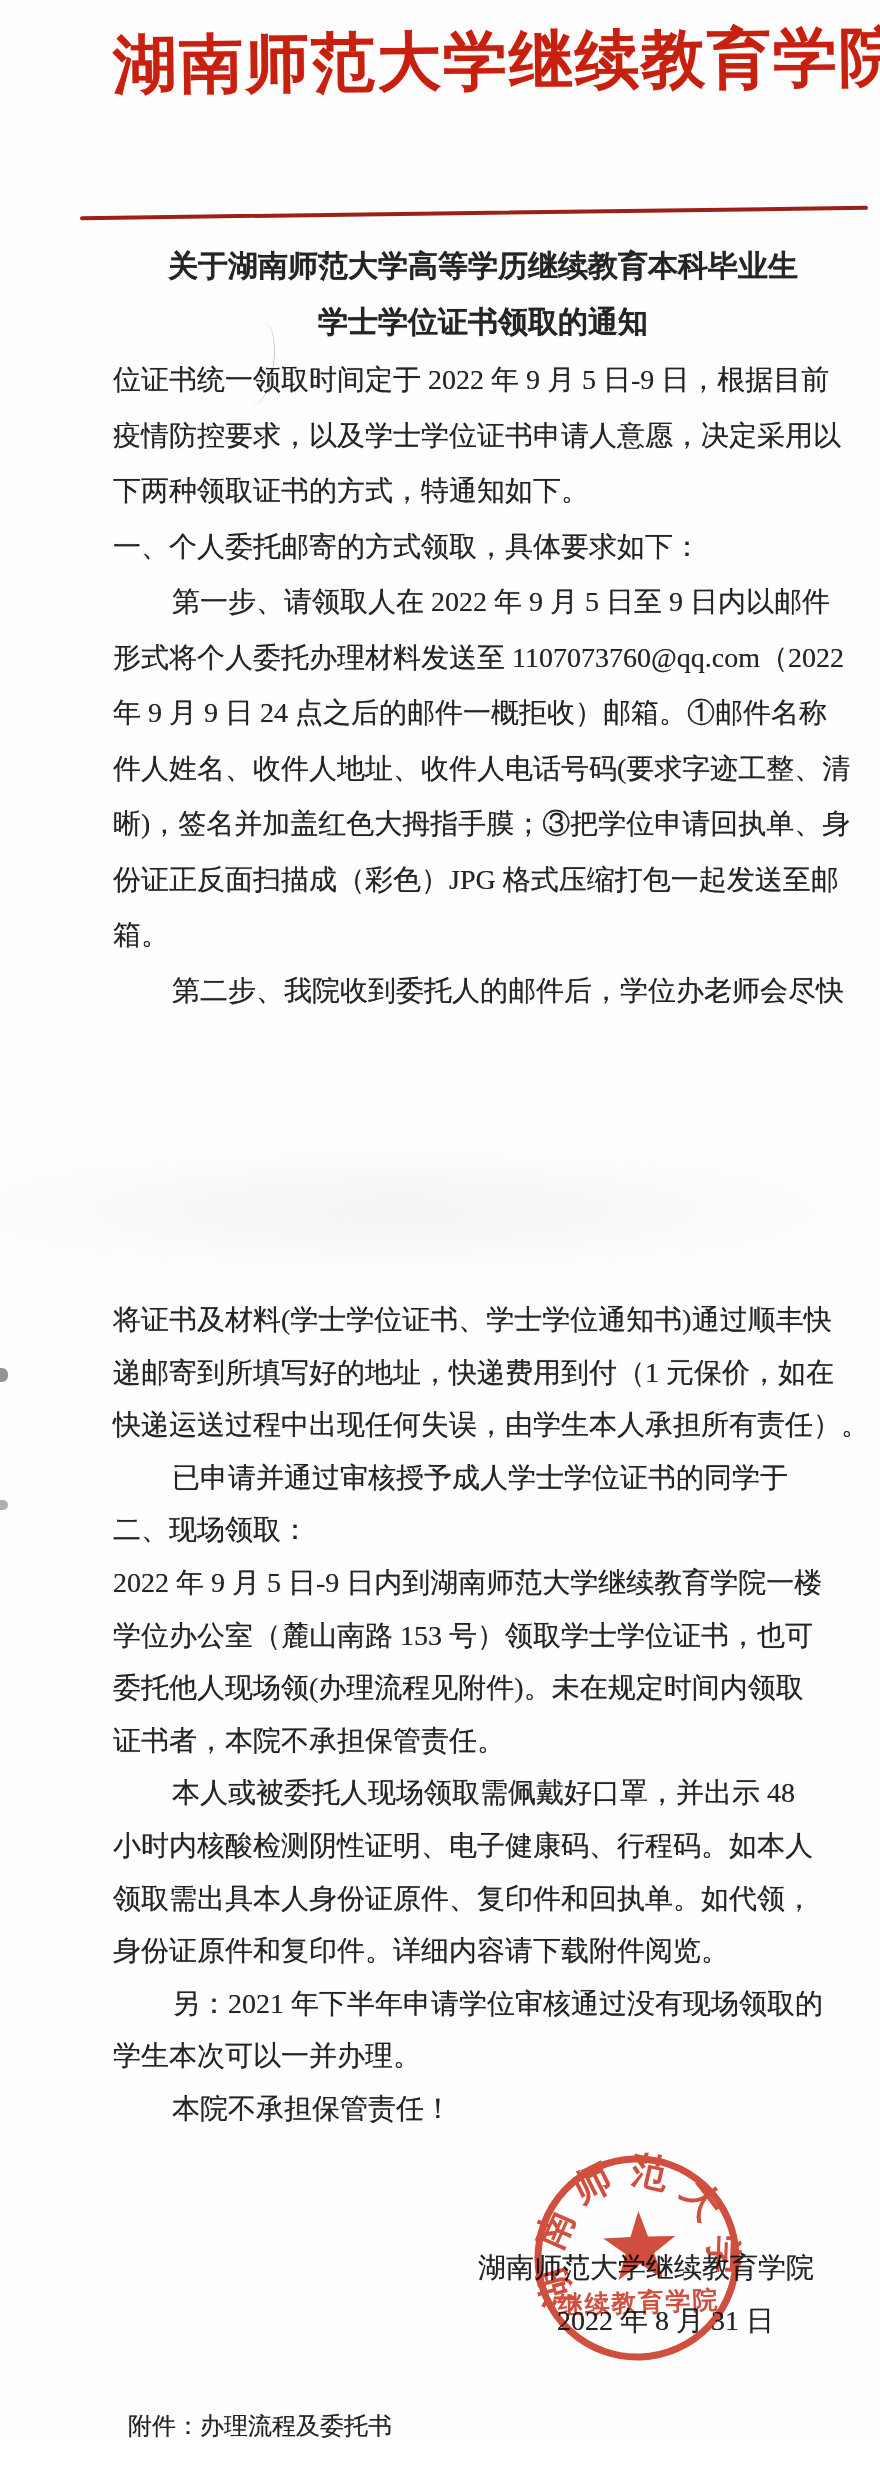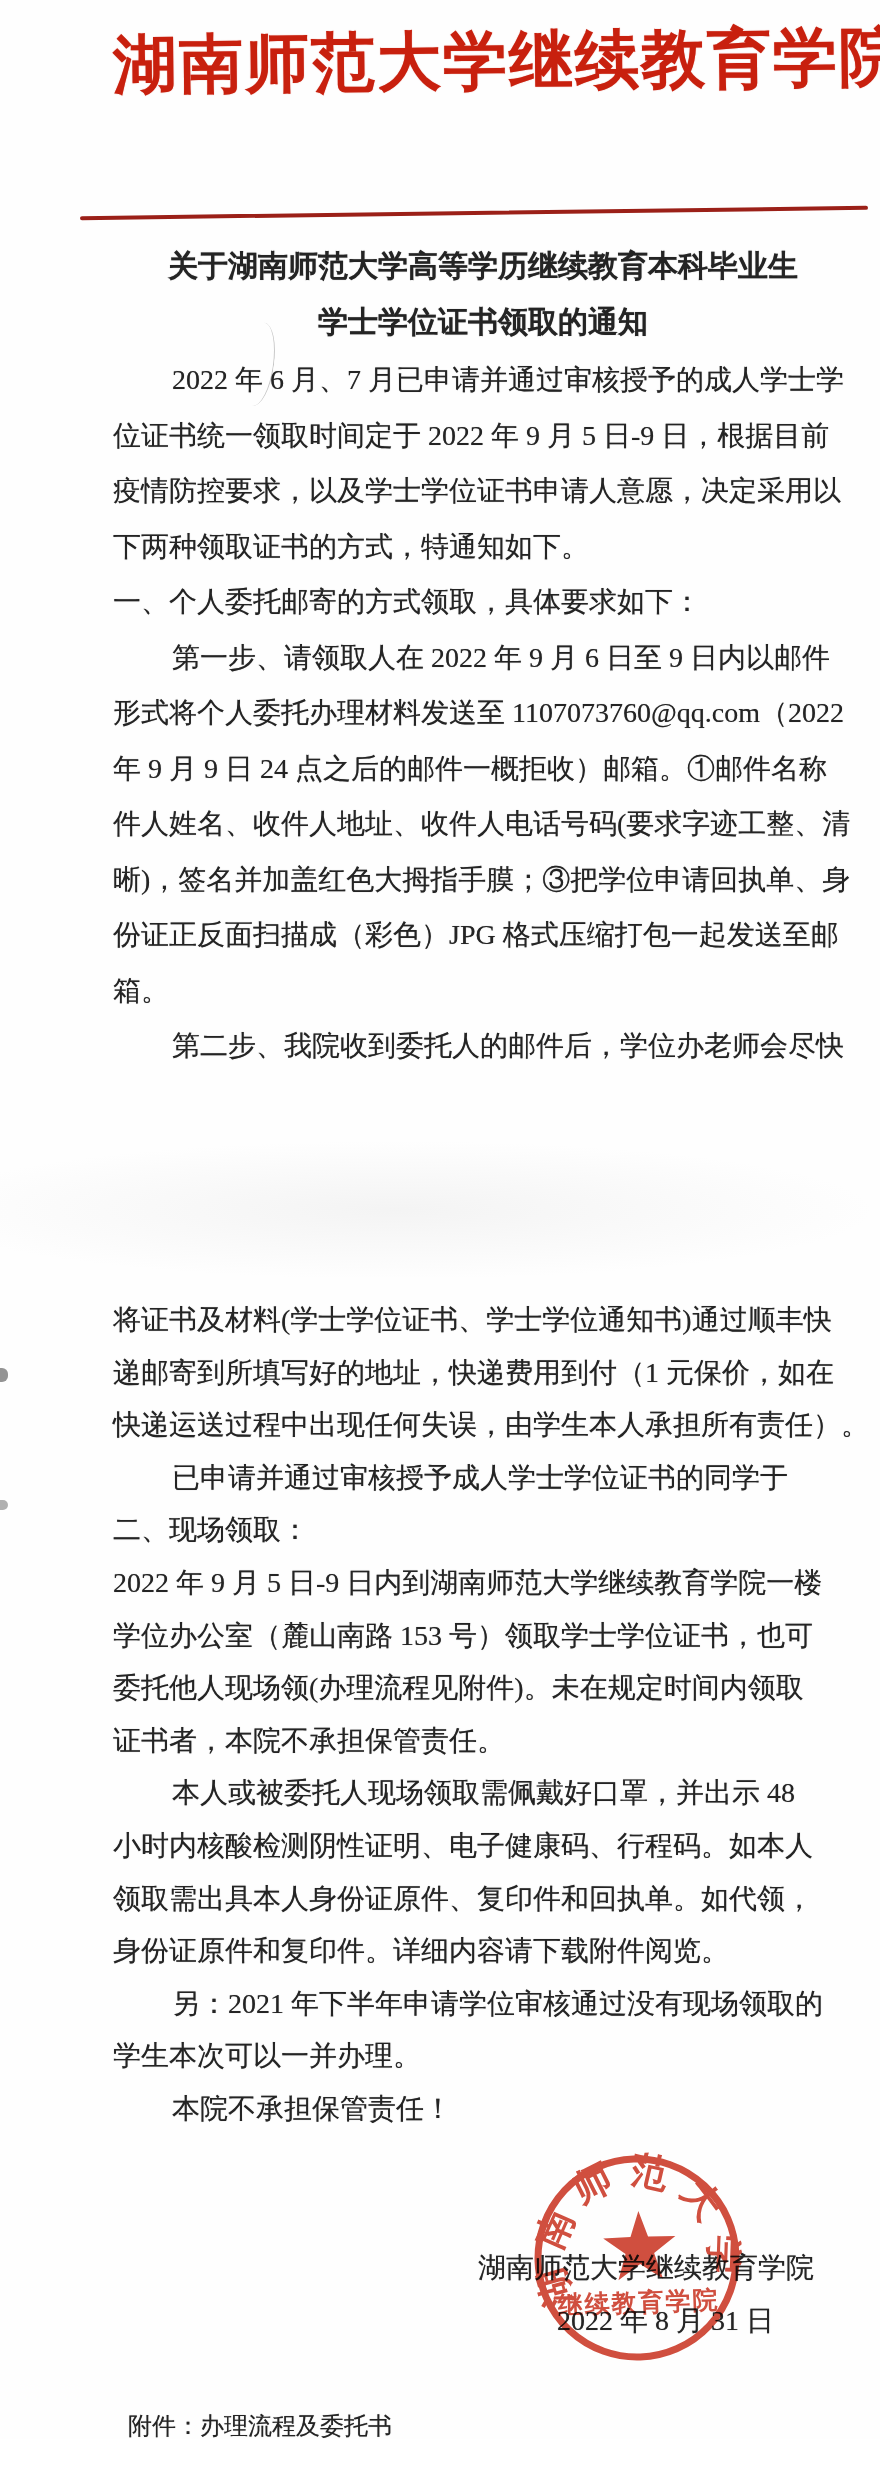--- a/index.html
+++ b/index.html
@@ -143,7 +143,6 @@
   </div>
 
   <div class="body-block body-page1">
-      <div class="line indent">2022 年 6 月、7 月已申请并通过审核授予的成人学士学</div>
       <div class="line">位证书统一领取时间定于 2022 年 9 月 5 日-9 日，根据目前</div>
       <div class="line">疫情防控要求，以及学士学位证书申请人意愿，决定采用以</div>
       <div class="line">下两种领取证书的方式，特通知如下。</div>

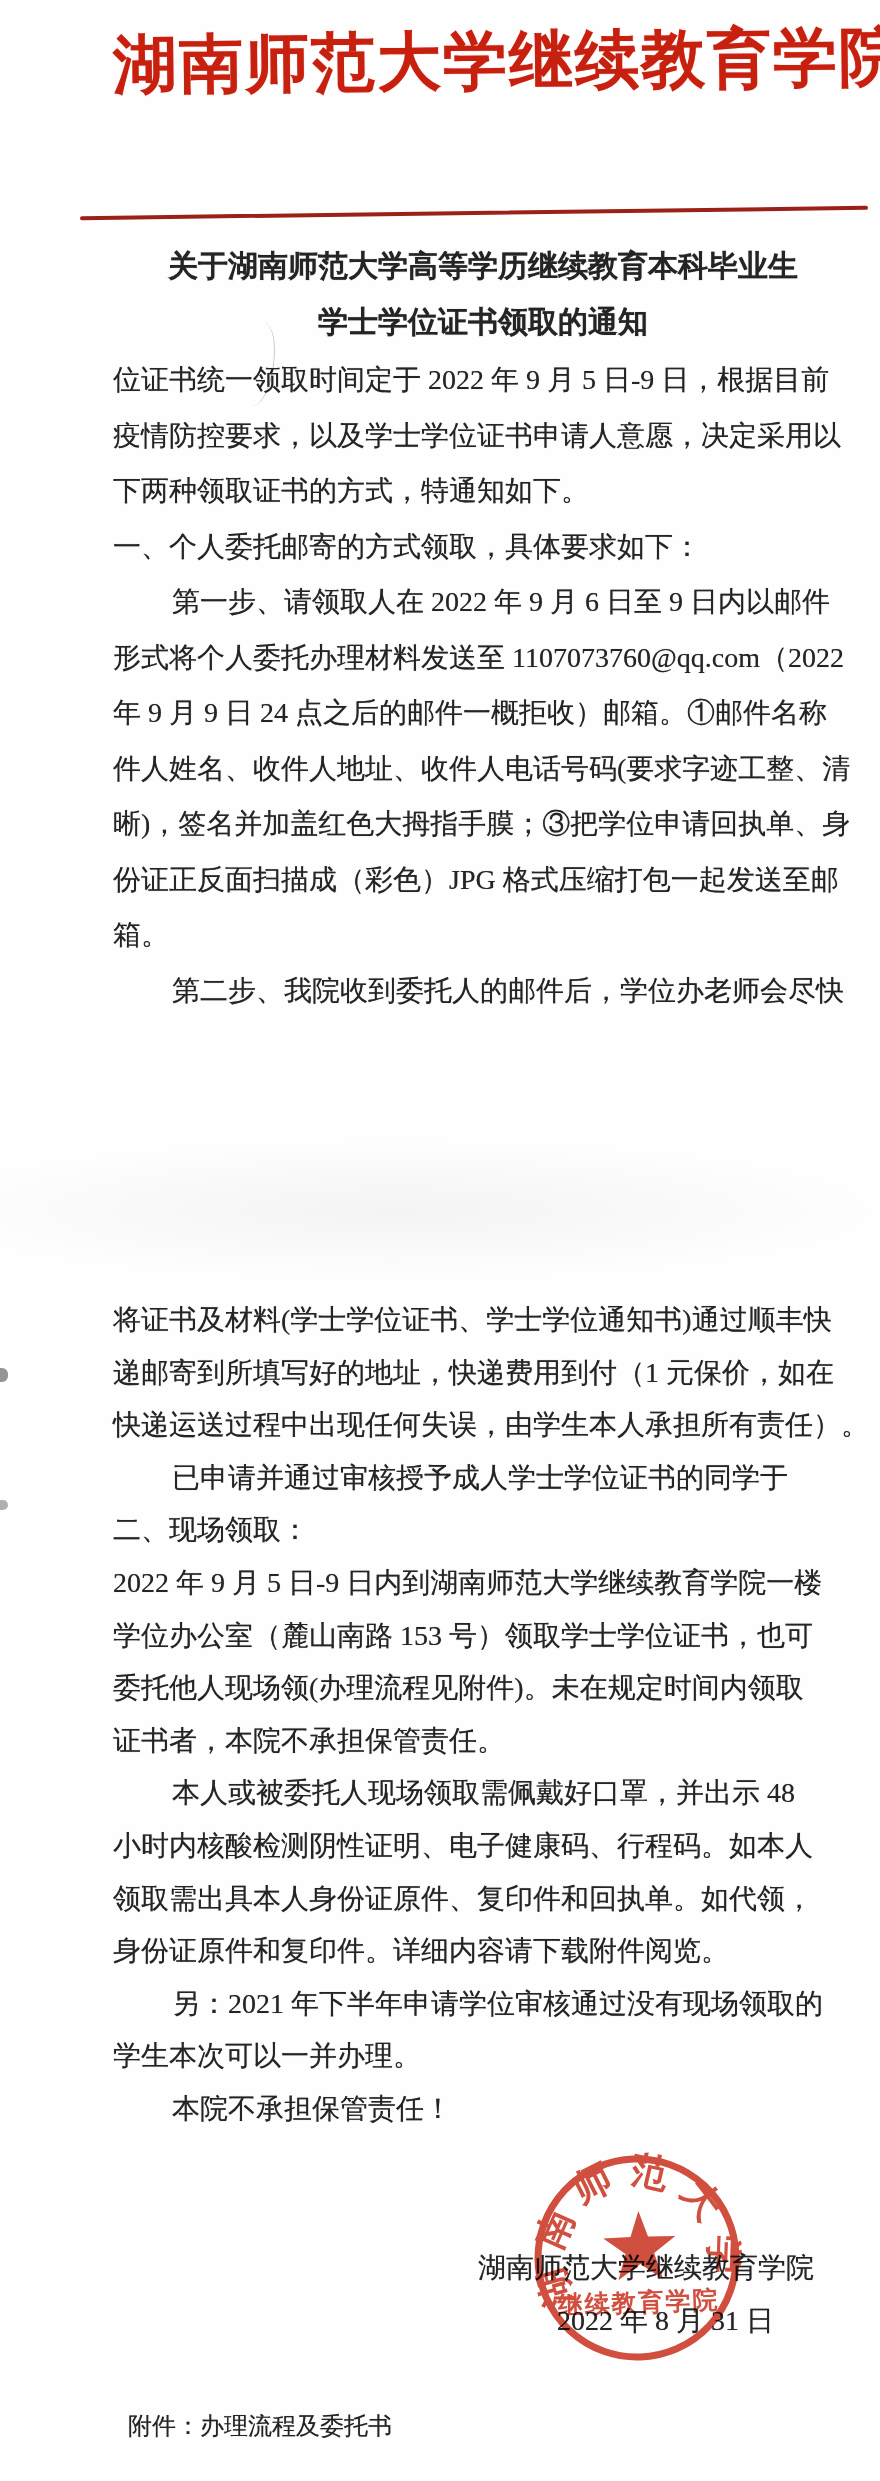--- a/index.html
+++ b/index.html
@@ -147,7 +147,7 @@
       <div class="line">疫情防控要求，以及学士学位证书申请人意愿，决定采用以</div>
       <div class="line">下两种领取证书的方式，特通知如下。</div>
       <div class="line">一、个人委托邮寄的方式领取，具体要求如下：</div>
-      <div class="line indent">第一步、请领取人在 2022 年 9 月 6 日至 9 日内以邮件</div>
+      <div class="line indent">第一步、请领取人在 2022 年 9 月 5 日至 9 日内以邮件</div>
       <div class="line">形式将个人委托办理材料发送至 1107073760@qq.com（2022</div>
       <div class="line">年 9 月 9 日 24 点之后的邮件一概拒收）邮箱。①邮件名称</div>
       <div class="line">件人姓名、收件人地址、收件人电话号码(要求字迹工整、清</div>

